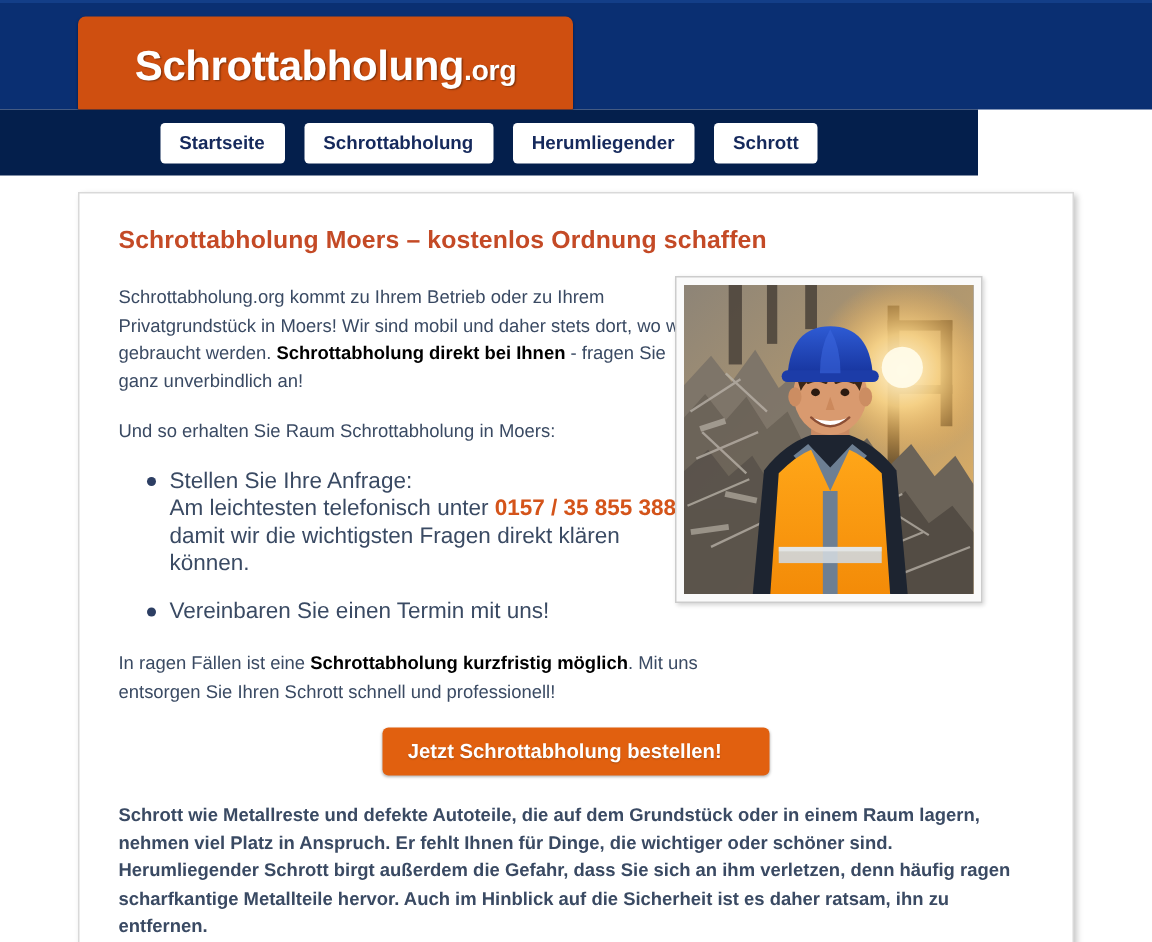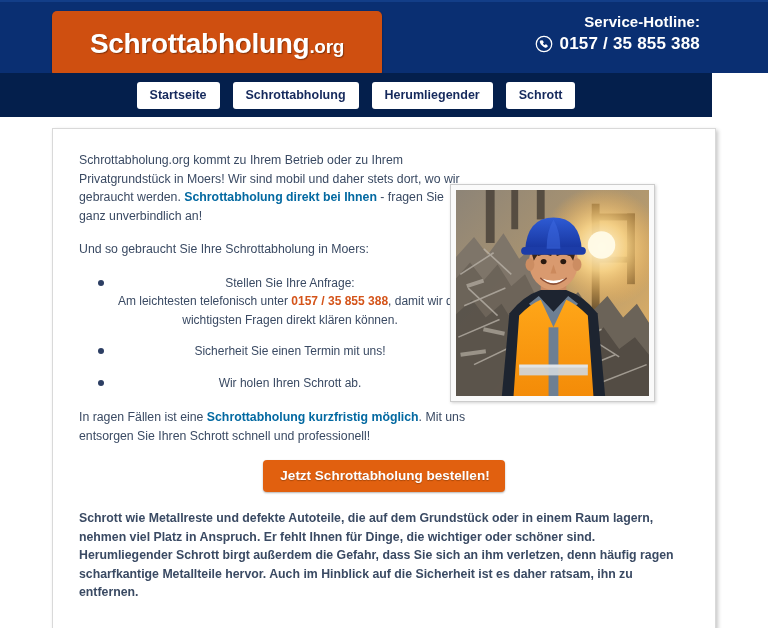--- a/index.html
+++ b/index.html
@@ -117,18 +117,6 @@
       <div class="logo-text"><span>Schrottabholung</span><span class="tld">.org</span></div>
     </div>
 
-    <div class="hotline">
-      <div class="hotline-label">Service-Hotline:</div>
-      <div class="hotline-row">
-        <span class="phone-icon">
-          <svg viewBox="0 0 20 20" xmlns="http://www.w3.org/2000/svg">
-            <circle cx="10" cy="10" r="8.6" fill="none" stroke="#ffffff" stroke-width="1.4"></circle>
-            <path d="M7 6.2c.5-.5 1.1-.5 1.5 0l1 1.2c.35.45.3.8-.05 1.15l-.5.5c-.2.2-.2.35-.05.6.35.6.95 1.2 1.55 1.55.25.15.4.15.6-.05l.5-.5c.35-.35.7-.4 1.15-.05l1.2 1c.5.4.5 1 0 1.5l-.55.55c-.55.55-1.3.7-2.1.4-1.25-.45-2.5-1.3-3.5-2.3s-1.85-2.25-2.3-3.5c-.3-.8-.15-1.55.4-2.1z" fill="#ffffff"></path>
-          </svg>
-        </span>
-        <span class="hotline-number">0157 / 35 855 388</span>
-      </div>
-    </div>
   </div>
 
   <div class="nav">

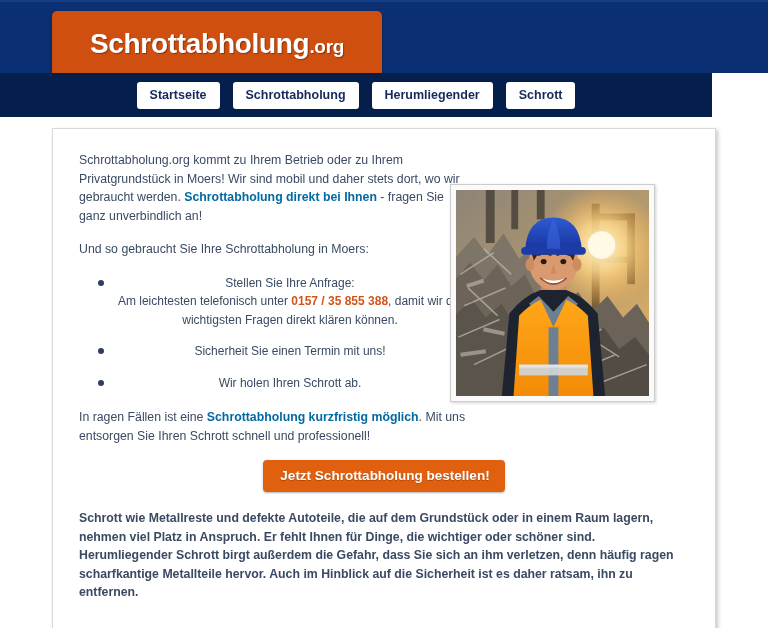--- a/index.html
+++ b/index.html
@@ -43,7 +43,7 @@
 
   
   .nav{
-    position:absolute;left:0;top:73px;width:712px;height:44px;
+    position:absolute;left:0;top:73px;width:652px;height:44px;
     background:#041f4c;
     display:flex;align-items:center;justify-content:center;gap:13px;
   }

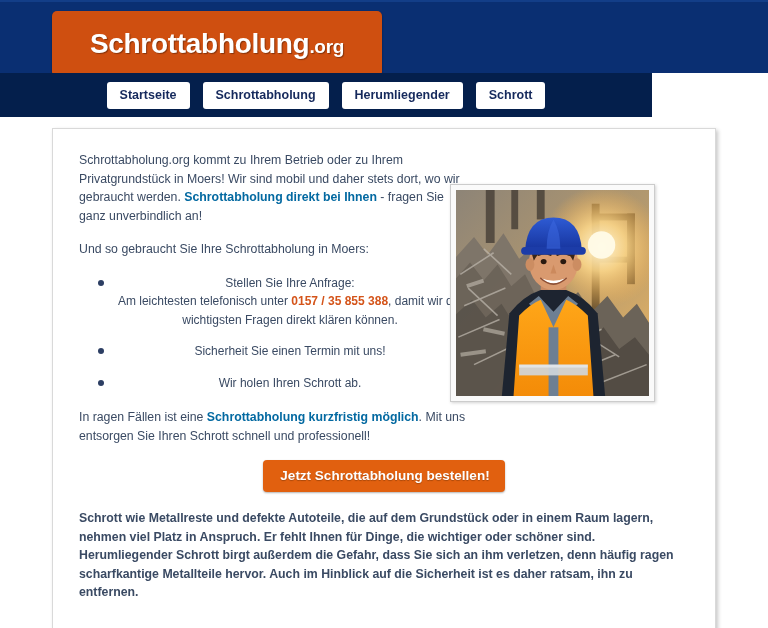--- a/index.html
+++ b/index.html
@@ -128,6 +128,7 @@
 
   <div class="card">
 
+    <h1 class="title">Schrottabholung Moers – kostenlos Ordnung schaffen</h1>
 
     <div class="text-col">
       <p><span>Schrottabholung.org kommt zu Ihrem Betrieb oder zu Ihrem Privatgrundstück in Moers! Wir sind mobil und daher stets dort, wo wir gebraucht werden. </span><strong>Schrottabholung direkt bei Ihnen</strong><span> - fragen Sie ganz unverbindlich an!</span></p>

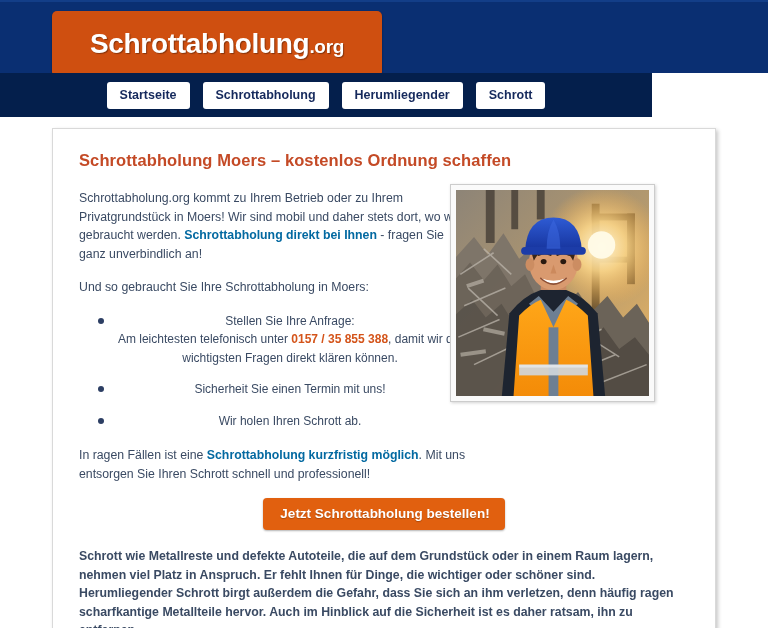--- a/index.html
+++ b/index.html
@@ -71,7 +71,7 @@
 
   .text-col{width:388px;}
   p{margin:0 0 15px 0;color:#3a4a63;font-size:12.3px;line-height:18.5px;}
-  strong{color:#0369a1;font-weight:bold;}
+  strong{color:#000000;font-weight:bold;}
   .orange{color:#d4541a;font-weight:bold;}
 
   ul.steps{margin:0 0 16px 0;padding:0 0 0 34px;list-style:none;}

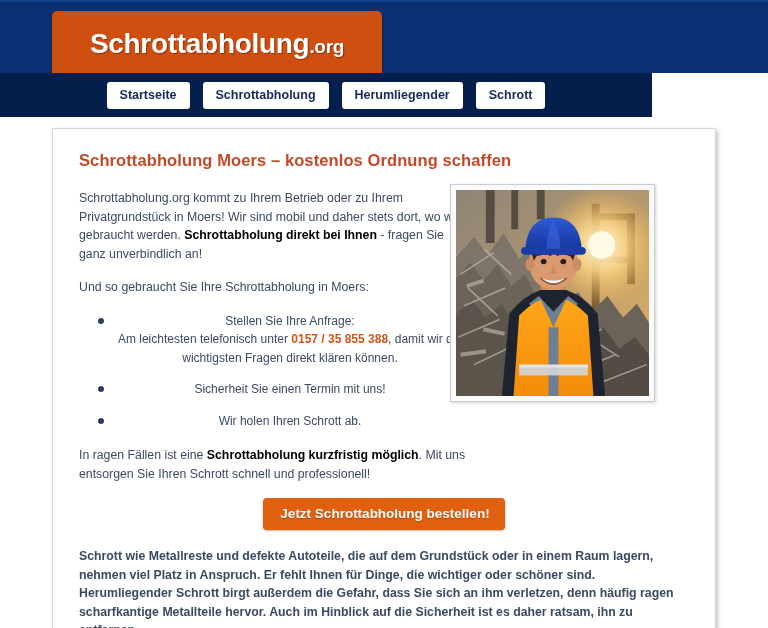--- a/index.html
+++ b/index.html
@@ -133,7 +133,7 @@
     <div class="text-col">
       <p><span>Schrottabholung.org kommt zu Ihrem Betrieb oder zu Ihrem Privatgrundstück in Moers! Wir sind mobil und daher stets dort, wo wir gebraucht werden. </span><strong>Schrottabholung direkt bei Ihnen</strong><span> - fragen Sie ganz unverbindlich an!</span></p>
 
-      <p>Und so gebraucht Sie Ihre Schrottabholung in Moers:</p>
+      <p>Und so erhalten Sie Raum Schrottabholung in Moers:</p>
 
       <ul class="steps">
         <li>

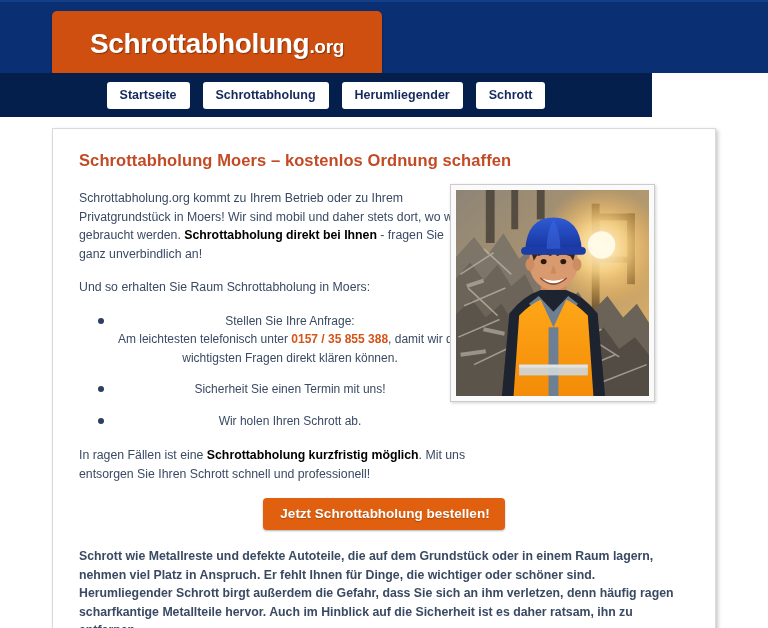--- a/index.html
+++ b/index.html
@@ -76,9 +76,8 @@
 
   ul.steps{margin:0 0 16px 0;padding:0 0 0 34px;list-style:none;}
   ul.steps li{
-    position:relative;color:#3a4a63;font-size:12px;line-height:18.5px;
+    position:relative;color:#3a4a63;font-size:15px;line-height:18.5px;
     margin-bottom:13px;
-    text-align:center;
   }
   ul.steps li:before{
     content:"";position:absolute;left:-15px;top:6px;

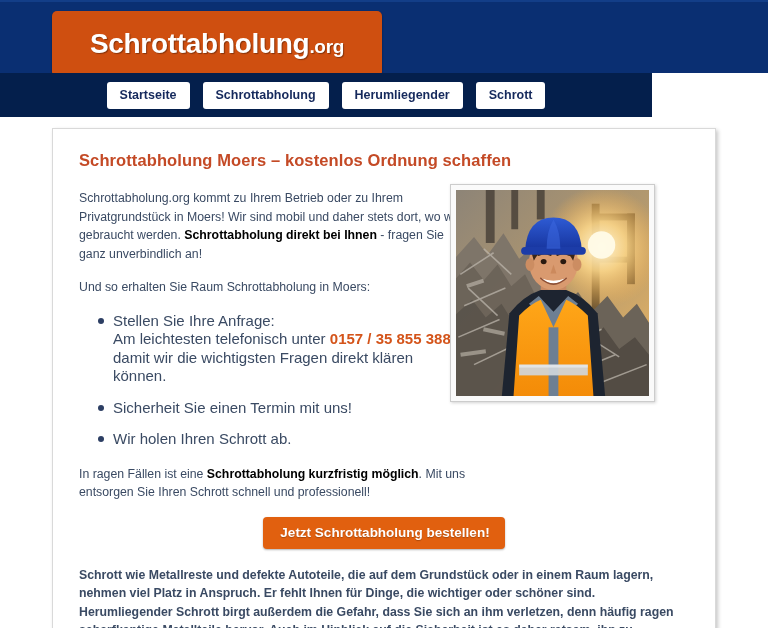--- a/index.html
+++ b/index.html
@@ -139,7 +139,7 @@
           <span>Stellen Sie Ihre Anfrage:</span><br>
           <span>Am leichtesten telefonisch unter </span><span class="orange">0157 / 35 855 388</span><span>, damit wir die wichtigsten Fragen direkt klären können.</span>
         </li>
-        <li>Sicherheit Sie einen Termin mit uns!</li>
+        <li>Vereinbaren Sie einen Termin mit uns!</li>
         <li>Wir holen Ihren Schrott ab.</li>
       </ul>
 

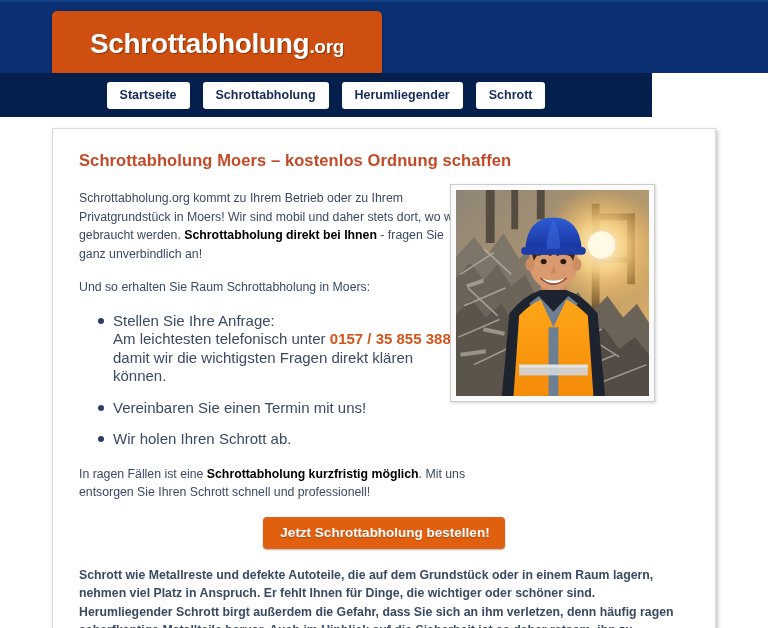--- a/index.html
+++ b/index.html
@@ -140,7 +140,6 @@
           <span>Am leichtesten telefonisch unter </span><span class="orange">0157 / 35 855 388</span><span>, damit wir die wichtigsten Fragen direkt klären können.</span>
         </li>
         <li>Vereinbaren Sie einen Termin mit uns!</li>
-        <li>Wir holen Ihren Schrott ab.</li>
       </ul>
 
       <p><span>In ragen Fällen ist eine </span><strong>Schrottabholung kurzfristig möglich</strong><span>. Mit uns entsorgen Sie Ihren Schrott schnell und professionell!</span></p>

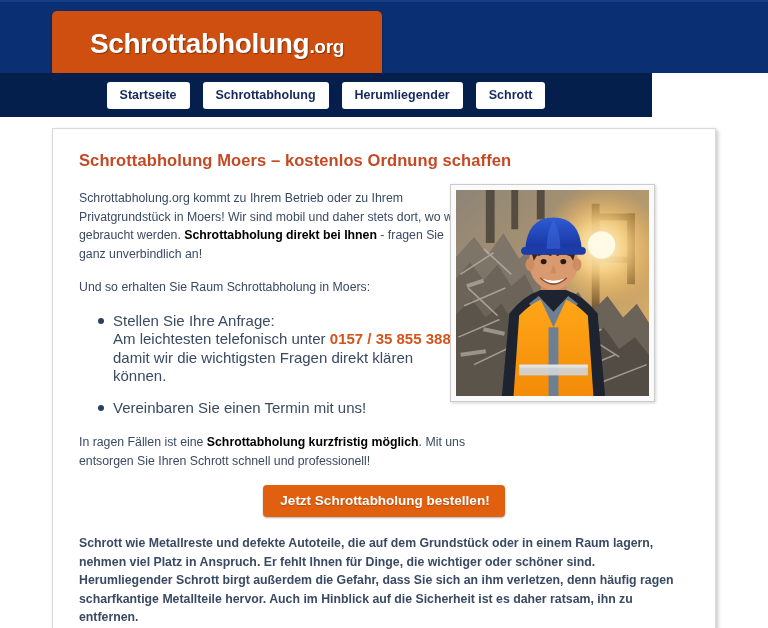--- a/index.html
+++ b/index.html
@@ -99,7 +99,7 @@
   .cta{
     display:inline-block;background:#e1600f;color:#ffffff;
     font-size:13.5px;font-weight:bold;
-    padding:8px 15px 9px 17px;border-radius:4px;cursor:pointer;
+    padding:8px 32px 9px 17px;border-radius:4px;cursor:pointer;
     box-shadow:0 1px 2px rgba(0,0,0,.3);
     text-shadow:0 1px 1px rgba(0,0,0,.25);
   }

